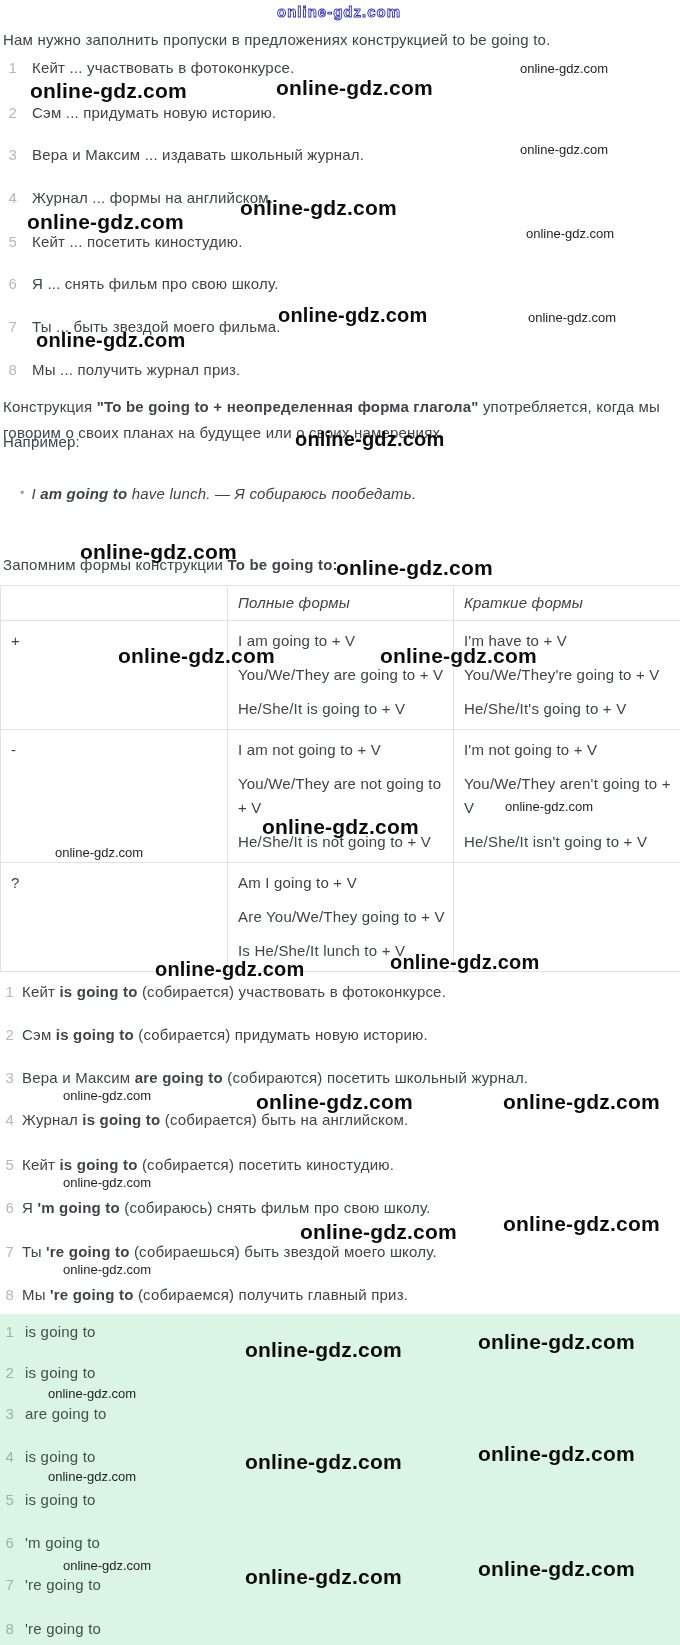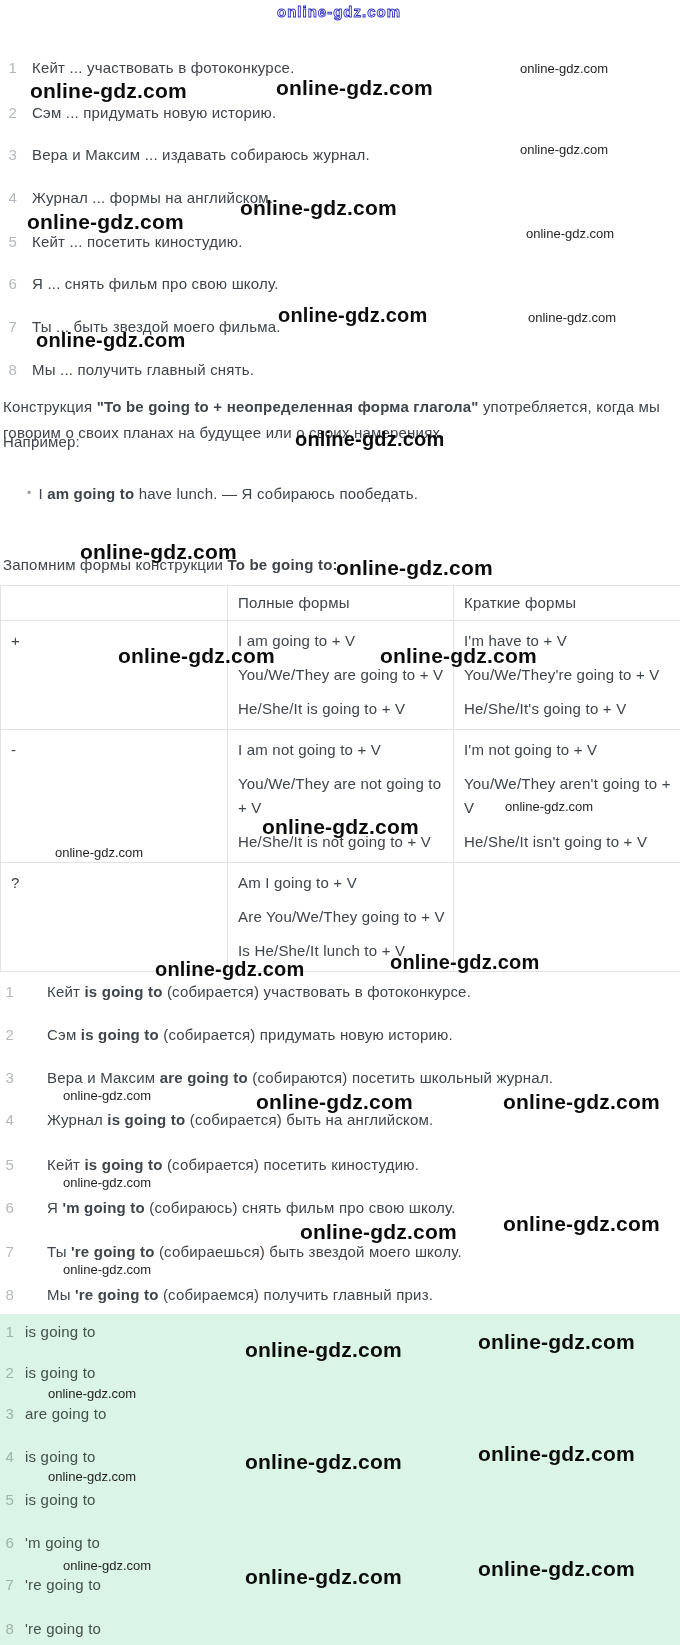--- a/index.html
+++ b/index.html
@@ -54,6 +54,7 @@
 
   <div class="logo">online-gdz.com</div>
 
+  <div class="task">Нам нужно заполнить пропуски в предложениях конструкцией to be going to.</div>
 
   <div class="li" style="top:59px">
       <span class="num">1</span>

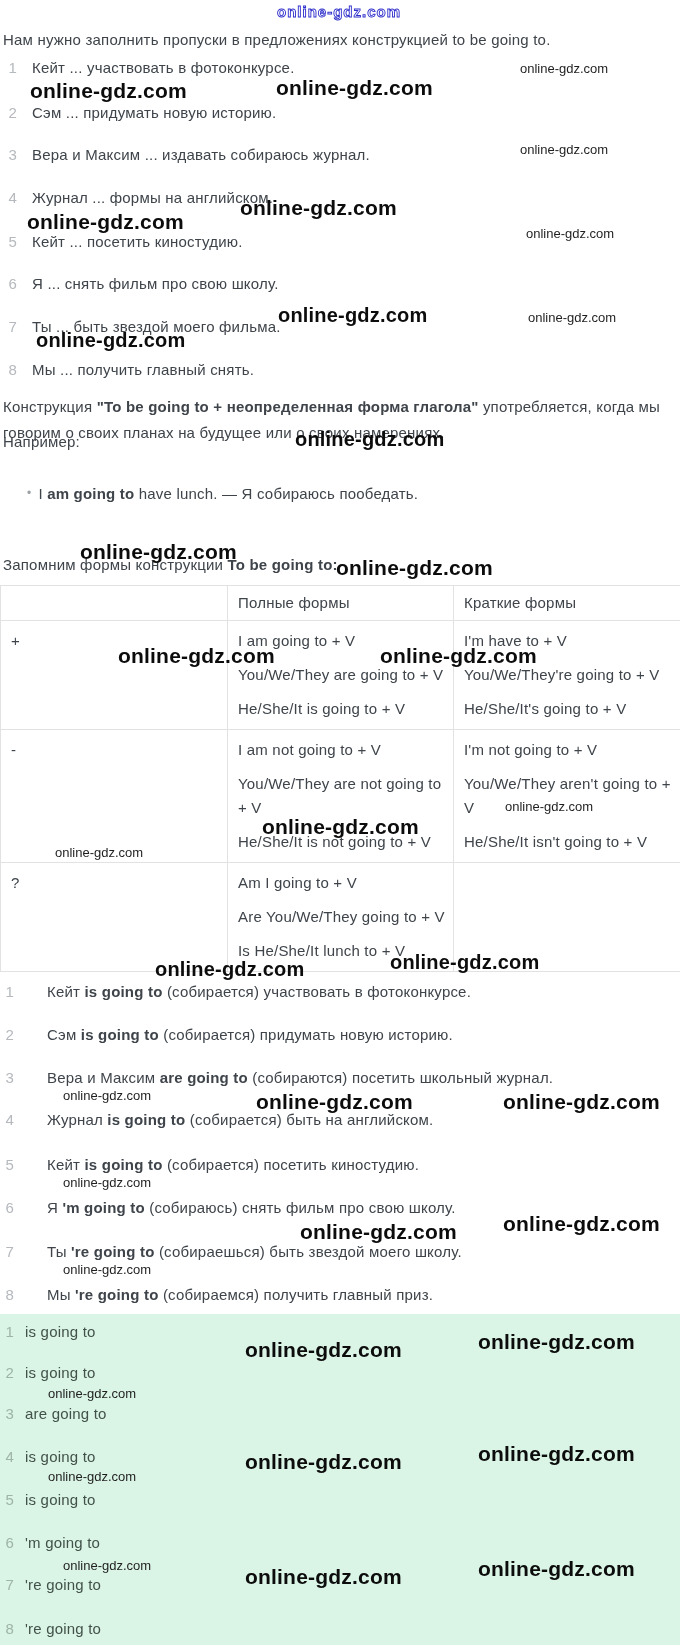--- a/index.html
+++ b/index.html
@@ -66,7 +66,7 @@
     </div>
   <div class="li" style="top:146px">
       <span class="num">3</span>
-      <span class="txt">Вера и Максим ... издавать собираюсь журнал.</span>
+      <span class="txt">Вера и Максим ... издавать школьный журнал.</span>
     </div>
   <div class="li" style="top:189px">
       <span class="num">4</span>

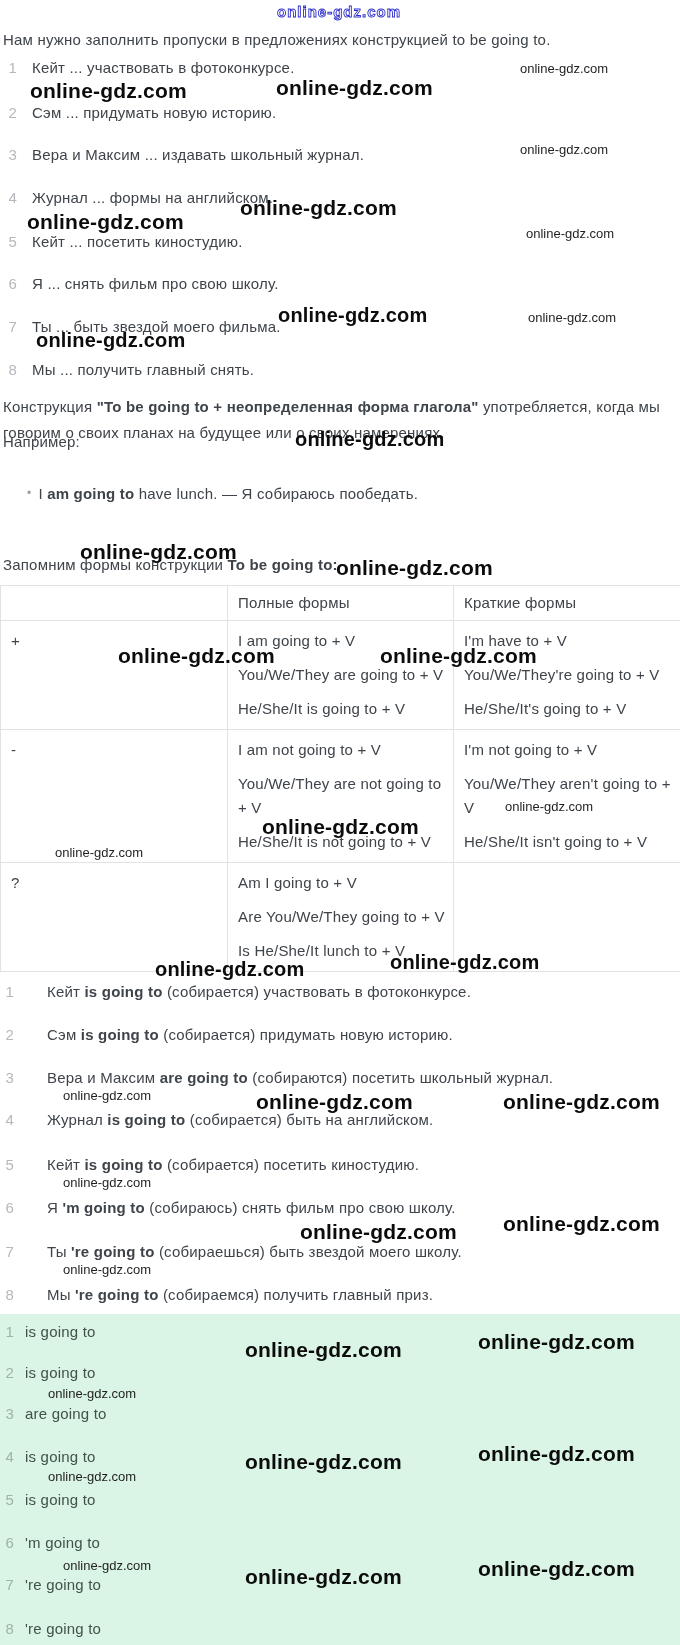--- a/index.html
+++ b/index.html
@@ -86,7 +86,7 @@
     </div>
   <div class="li" style="top:361px">
       <span class="num">8</span>
-      <span class="txt">Мы ... получить главный снять.</span>
+      <span class="txt">Мы ... получить журнал приз.</span>
     </div>
 
   <div class="para"><span>Конструкция </span><b>"To be going to + неопределенная форма глагола"</b><span> употребляется, когда мы говорим о своих планах на будущее или о своих намерениях.</span></div>

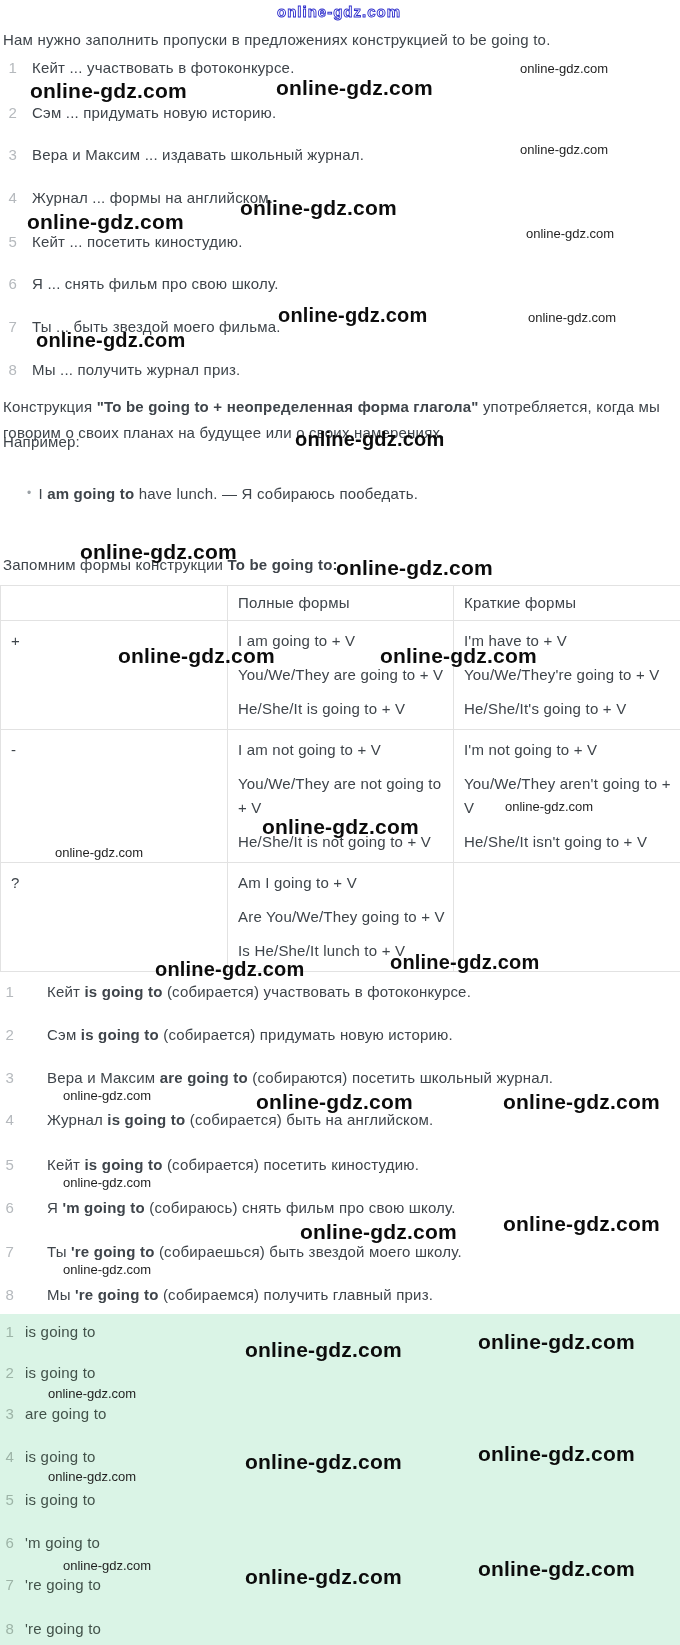--- a/index.html
+++ b/index.html
@@ -29,7 +29,7 @@
   .ali .txt{left:22px;margin-left:25px;}
   .para{position:absolute;left:3px;top:394px;width:676px;font-size:15px;line-height:26px;letter-spacing:0.2px;}
   .single{position:absolute;left:3px;font-size:15px;letter-spacing:0.2px;white-space:nowrap;}
-  .bullet-line{position:absolute;left:27px;font-size:15px;letter-spacing:0.2px;white-space:nowrap;}
+  .bullet-line{position:absolute;left:20px;font-size:15px;letter-spacing:0.2px;white-space:nowrap;font-style:italic;}
   .bullet-line .dot{color:#9aa0a5;font-size:12px;vertical-align:2px;margin-right:7px;}
   b{font-weight:700;}
   table.forms{

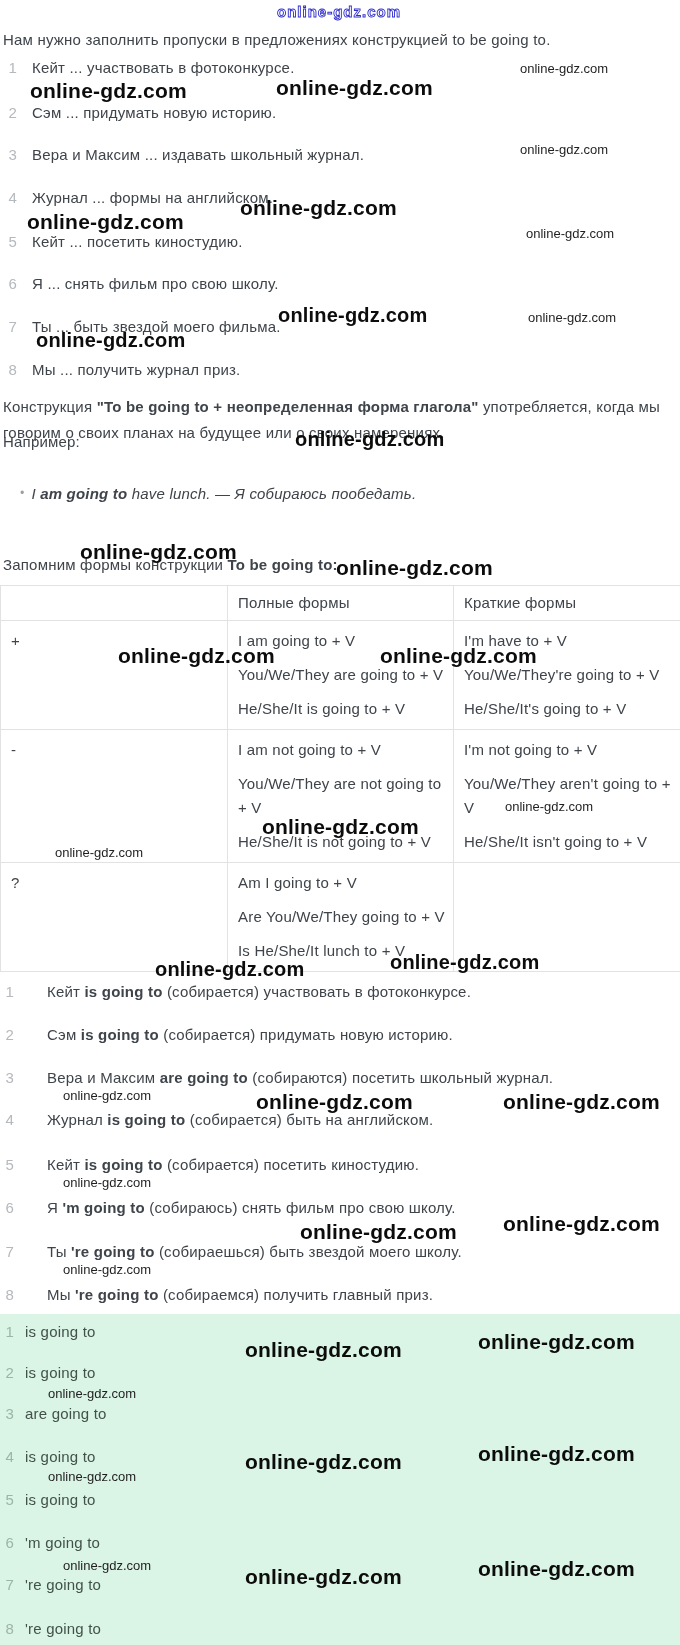--- a/index.html
+++ b/index.html
@@ -37,7 +37,7 @@
     font-size:15px;letter-spacing:0.2px;color:var(--text);
   }
   table.forms td{border:1px solid var(--border);vertical-align:top;padding:8px 6px 8px 10px;}
-  table.forms tr.thead td{padding:5px 4px 5px 10px;line-height:24px;height:24px;}
+  table.forms tr.thead td{padding:5px 4px 5px 10px;line-height:24px;height:24px;font-style:italic;}
   table.forms p{margin:0 0 10px 0;line-height:24px;}
   table.forms p:last-child{margin-bottom:0;}
   .green{position:absolute;left:0;top:1314px;width:680px;height:331px;background:var(--greenbg);}

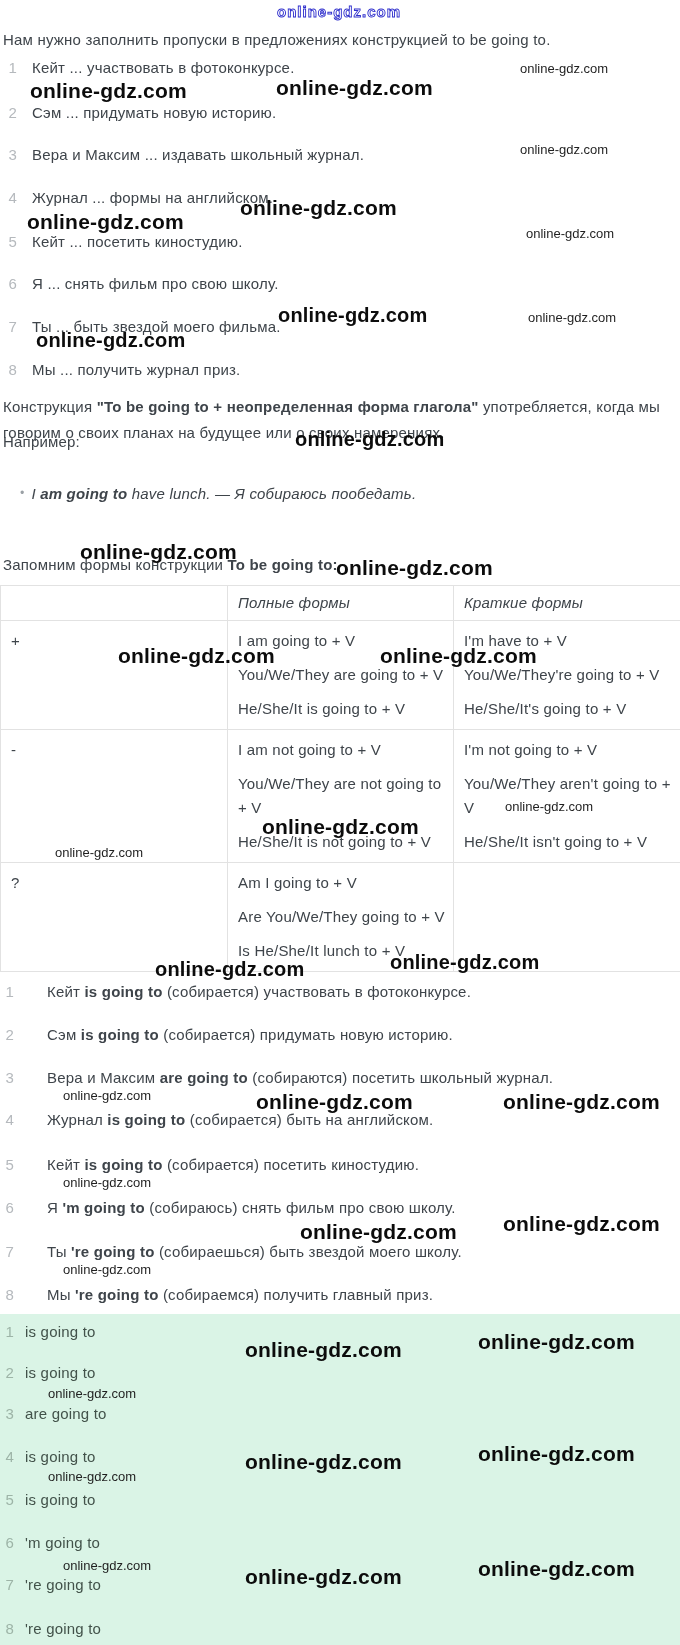--- a/index.html
+++ b/index.html
@@ -26,7 +26,7 @@
   .li .num{position:absolute;left:0;width:17px;text-align:right;color:var(--muted);}
   .li .txt{position:absolute;left:32px;white-space:nowrap;}
   .ali .num{width:14px;}
-  .ali .txt{left:22px;margin-left:25px;}
+  .ali .txt{left:22px;}
   .para{position:absolute;left:3px;top:394px;width:676px;font-size:15px;line-height:26px;letter-spacing:0.2px;}
   .single{position:absolute;left:3px;font-size:15px;letter-spacing:0.2px;white-space:nowrap;}
   .bullet-line{position:absolute;left:20px;font-size:15px;letter-spacing:0.2px;white-space:nowrap;font-style:italic;}

